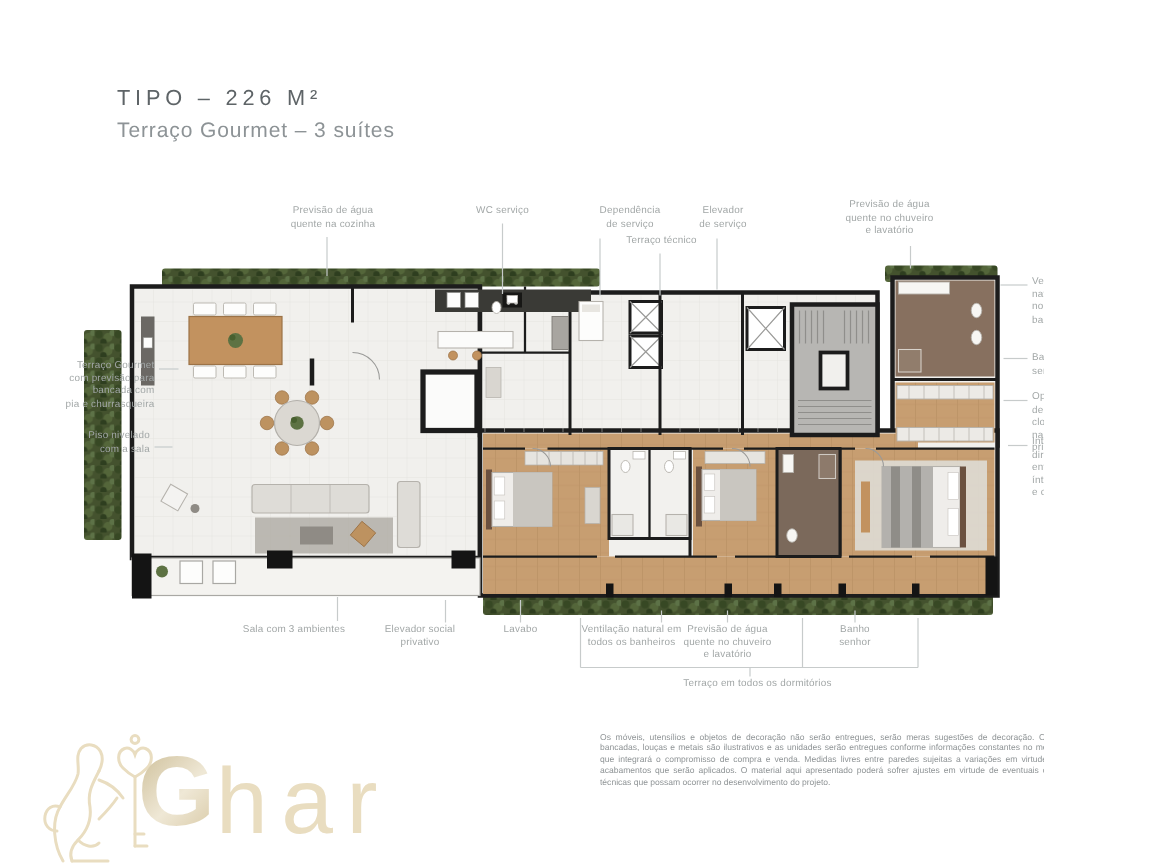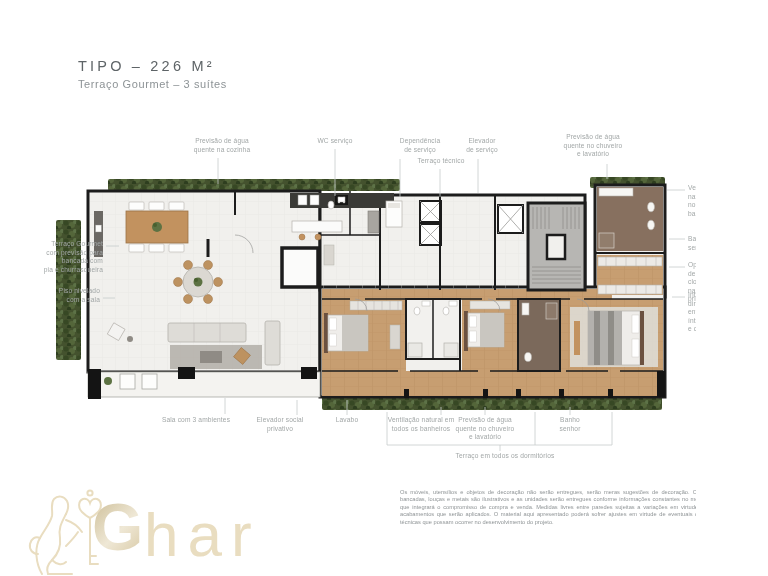--- a/index.html
+++ b/index.html
@@ -7,7 +7,7 @@
           font-family:"Liberation Sans",sans-serif;}
   .title-main{position:absolute;left:78px;top:58px;font-size:14.5px;letter-spacing:3.2px;
               color:#5e6467;font-weight:400;}
-  .title-sub{position:absolute;left:78px;top:78px;font-size:11px;letter-spacing:.6px;
+  .title-sub{position:absolute;left:78px;top:78px;font-size:14px;letter-spacing:.6px;
              color:#8d9396;font-weight:400;}
   .co{position:absolute;font-size:6.6px;line-height:1.3;color:#a2a7a7;white-space:pre-line;
       letter-spacing:.15px;}

